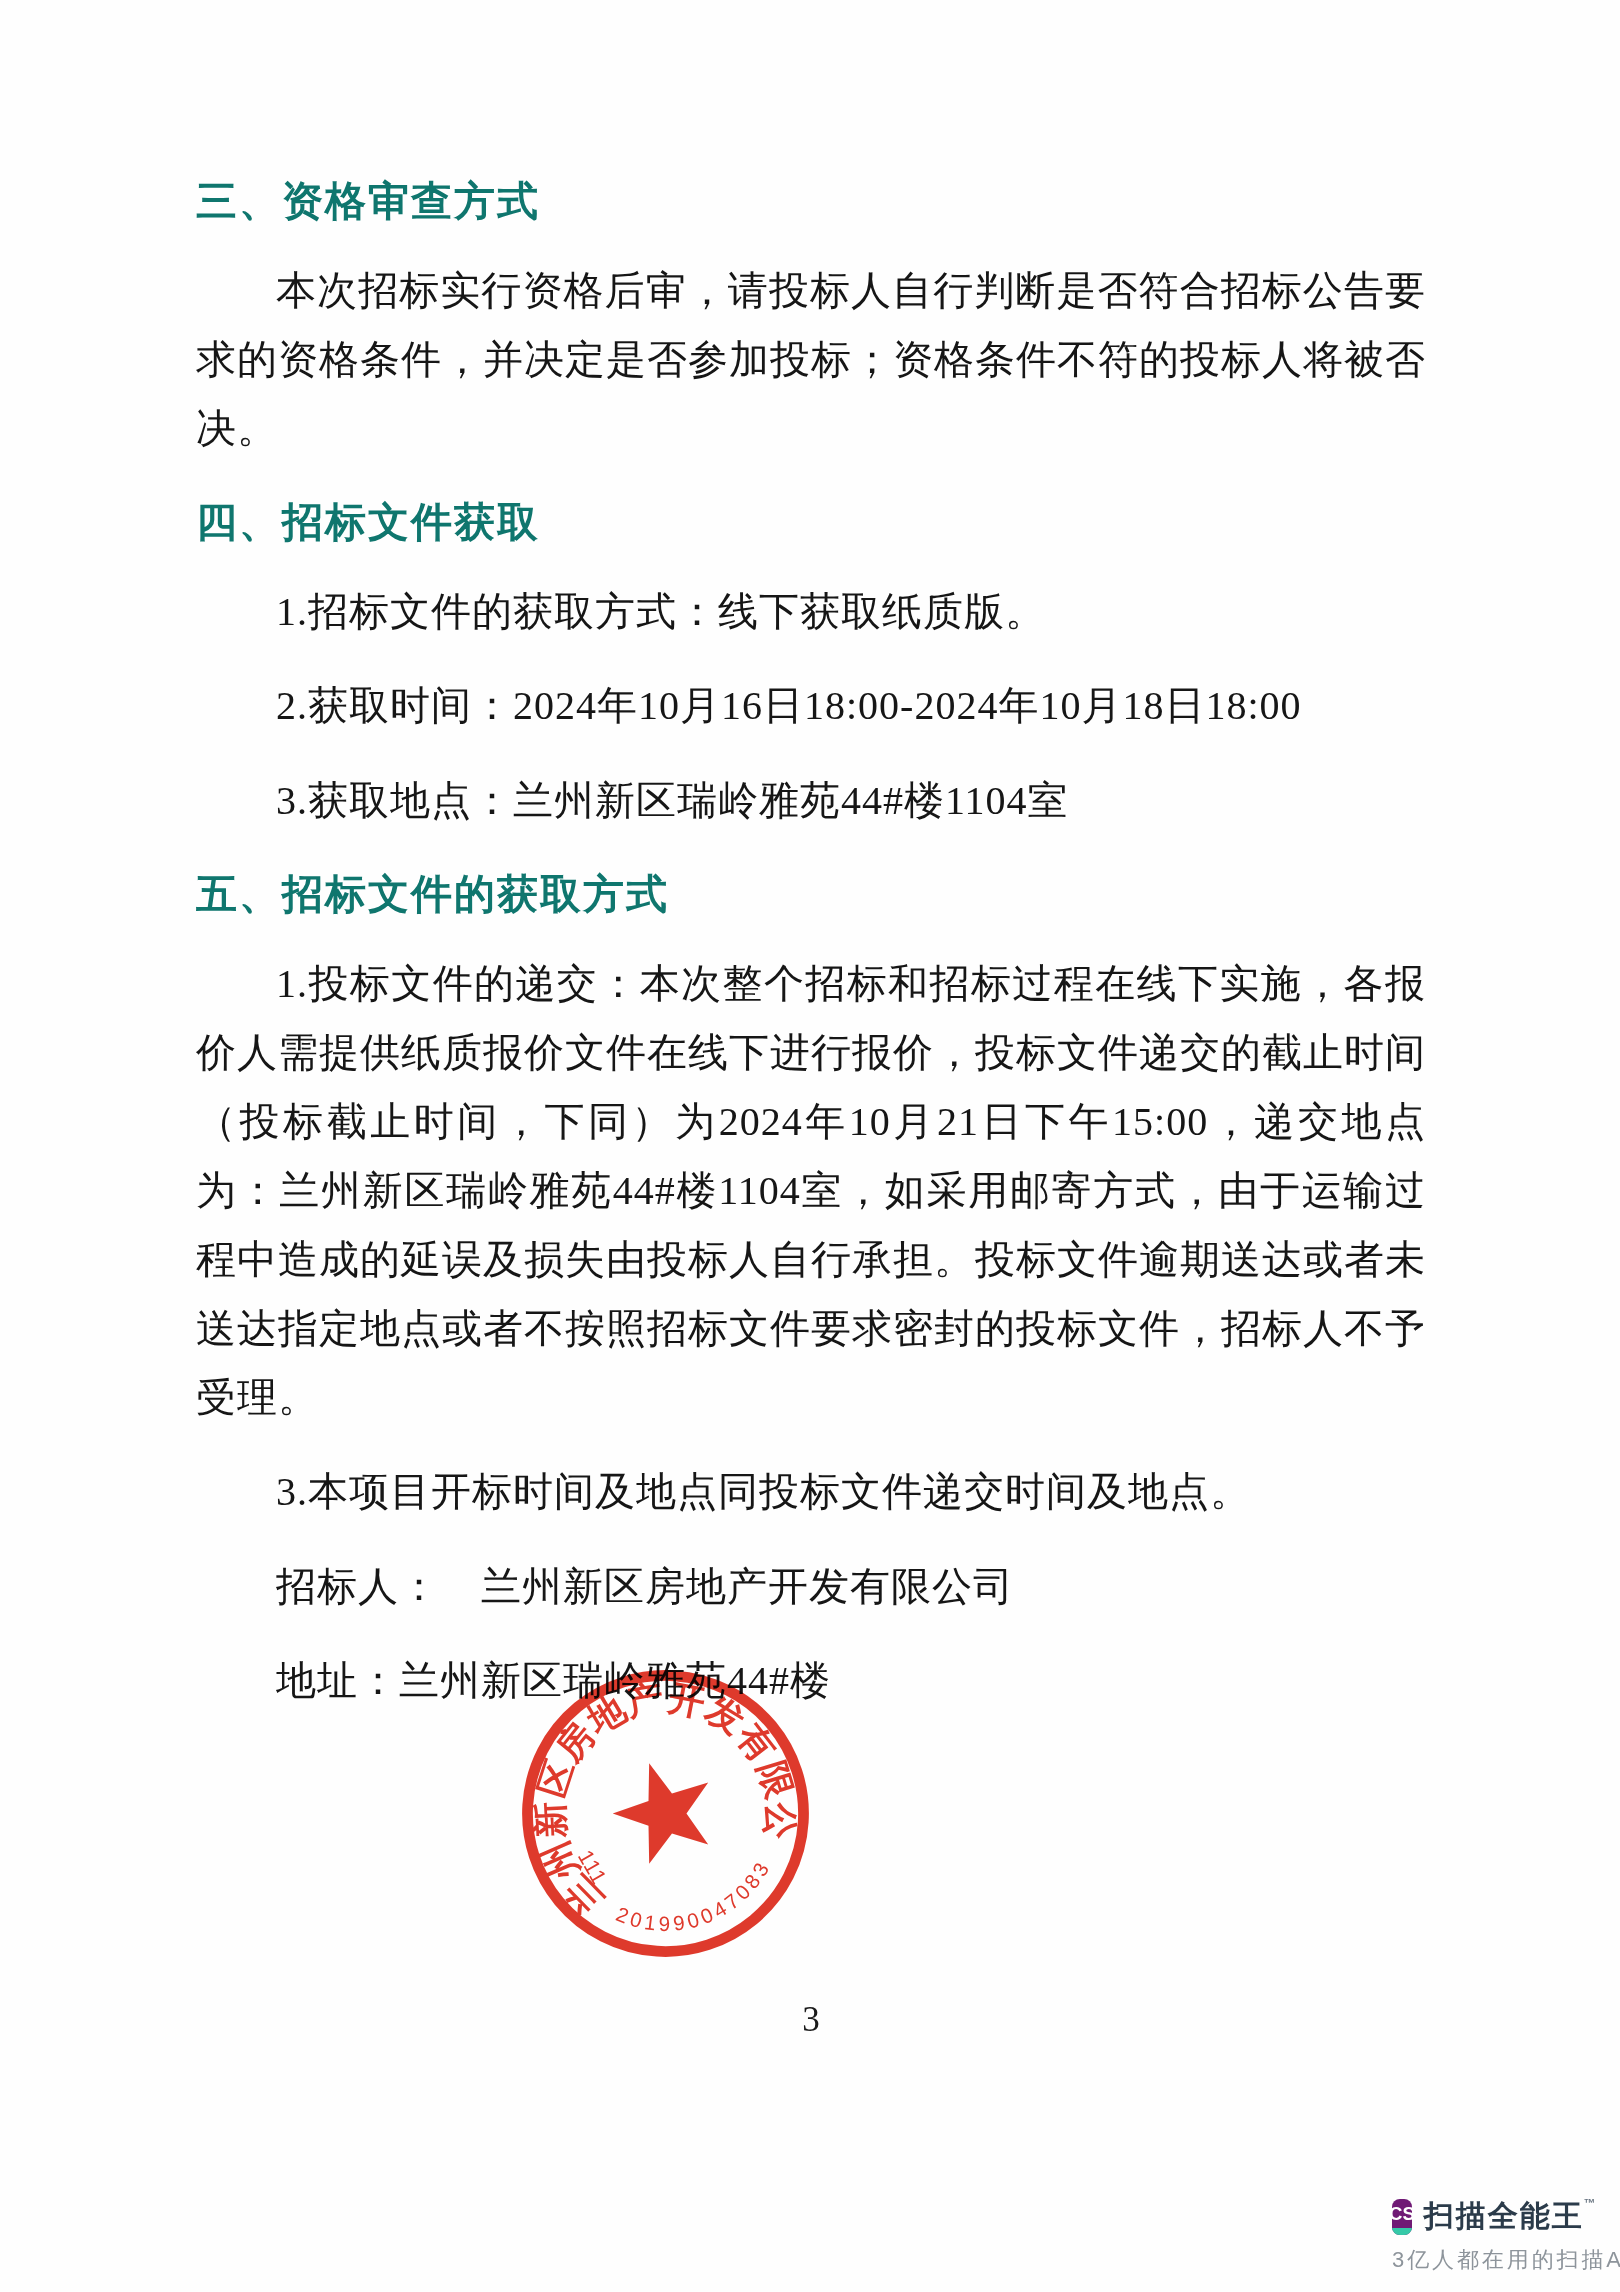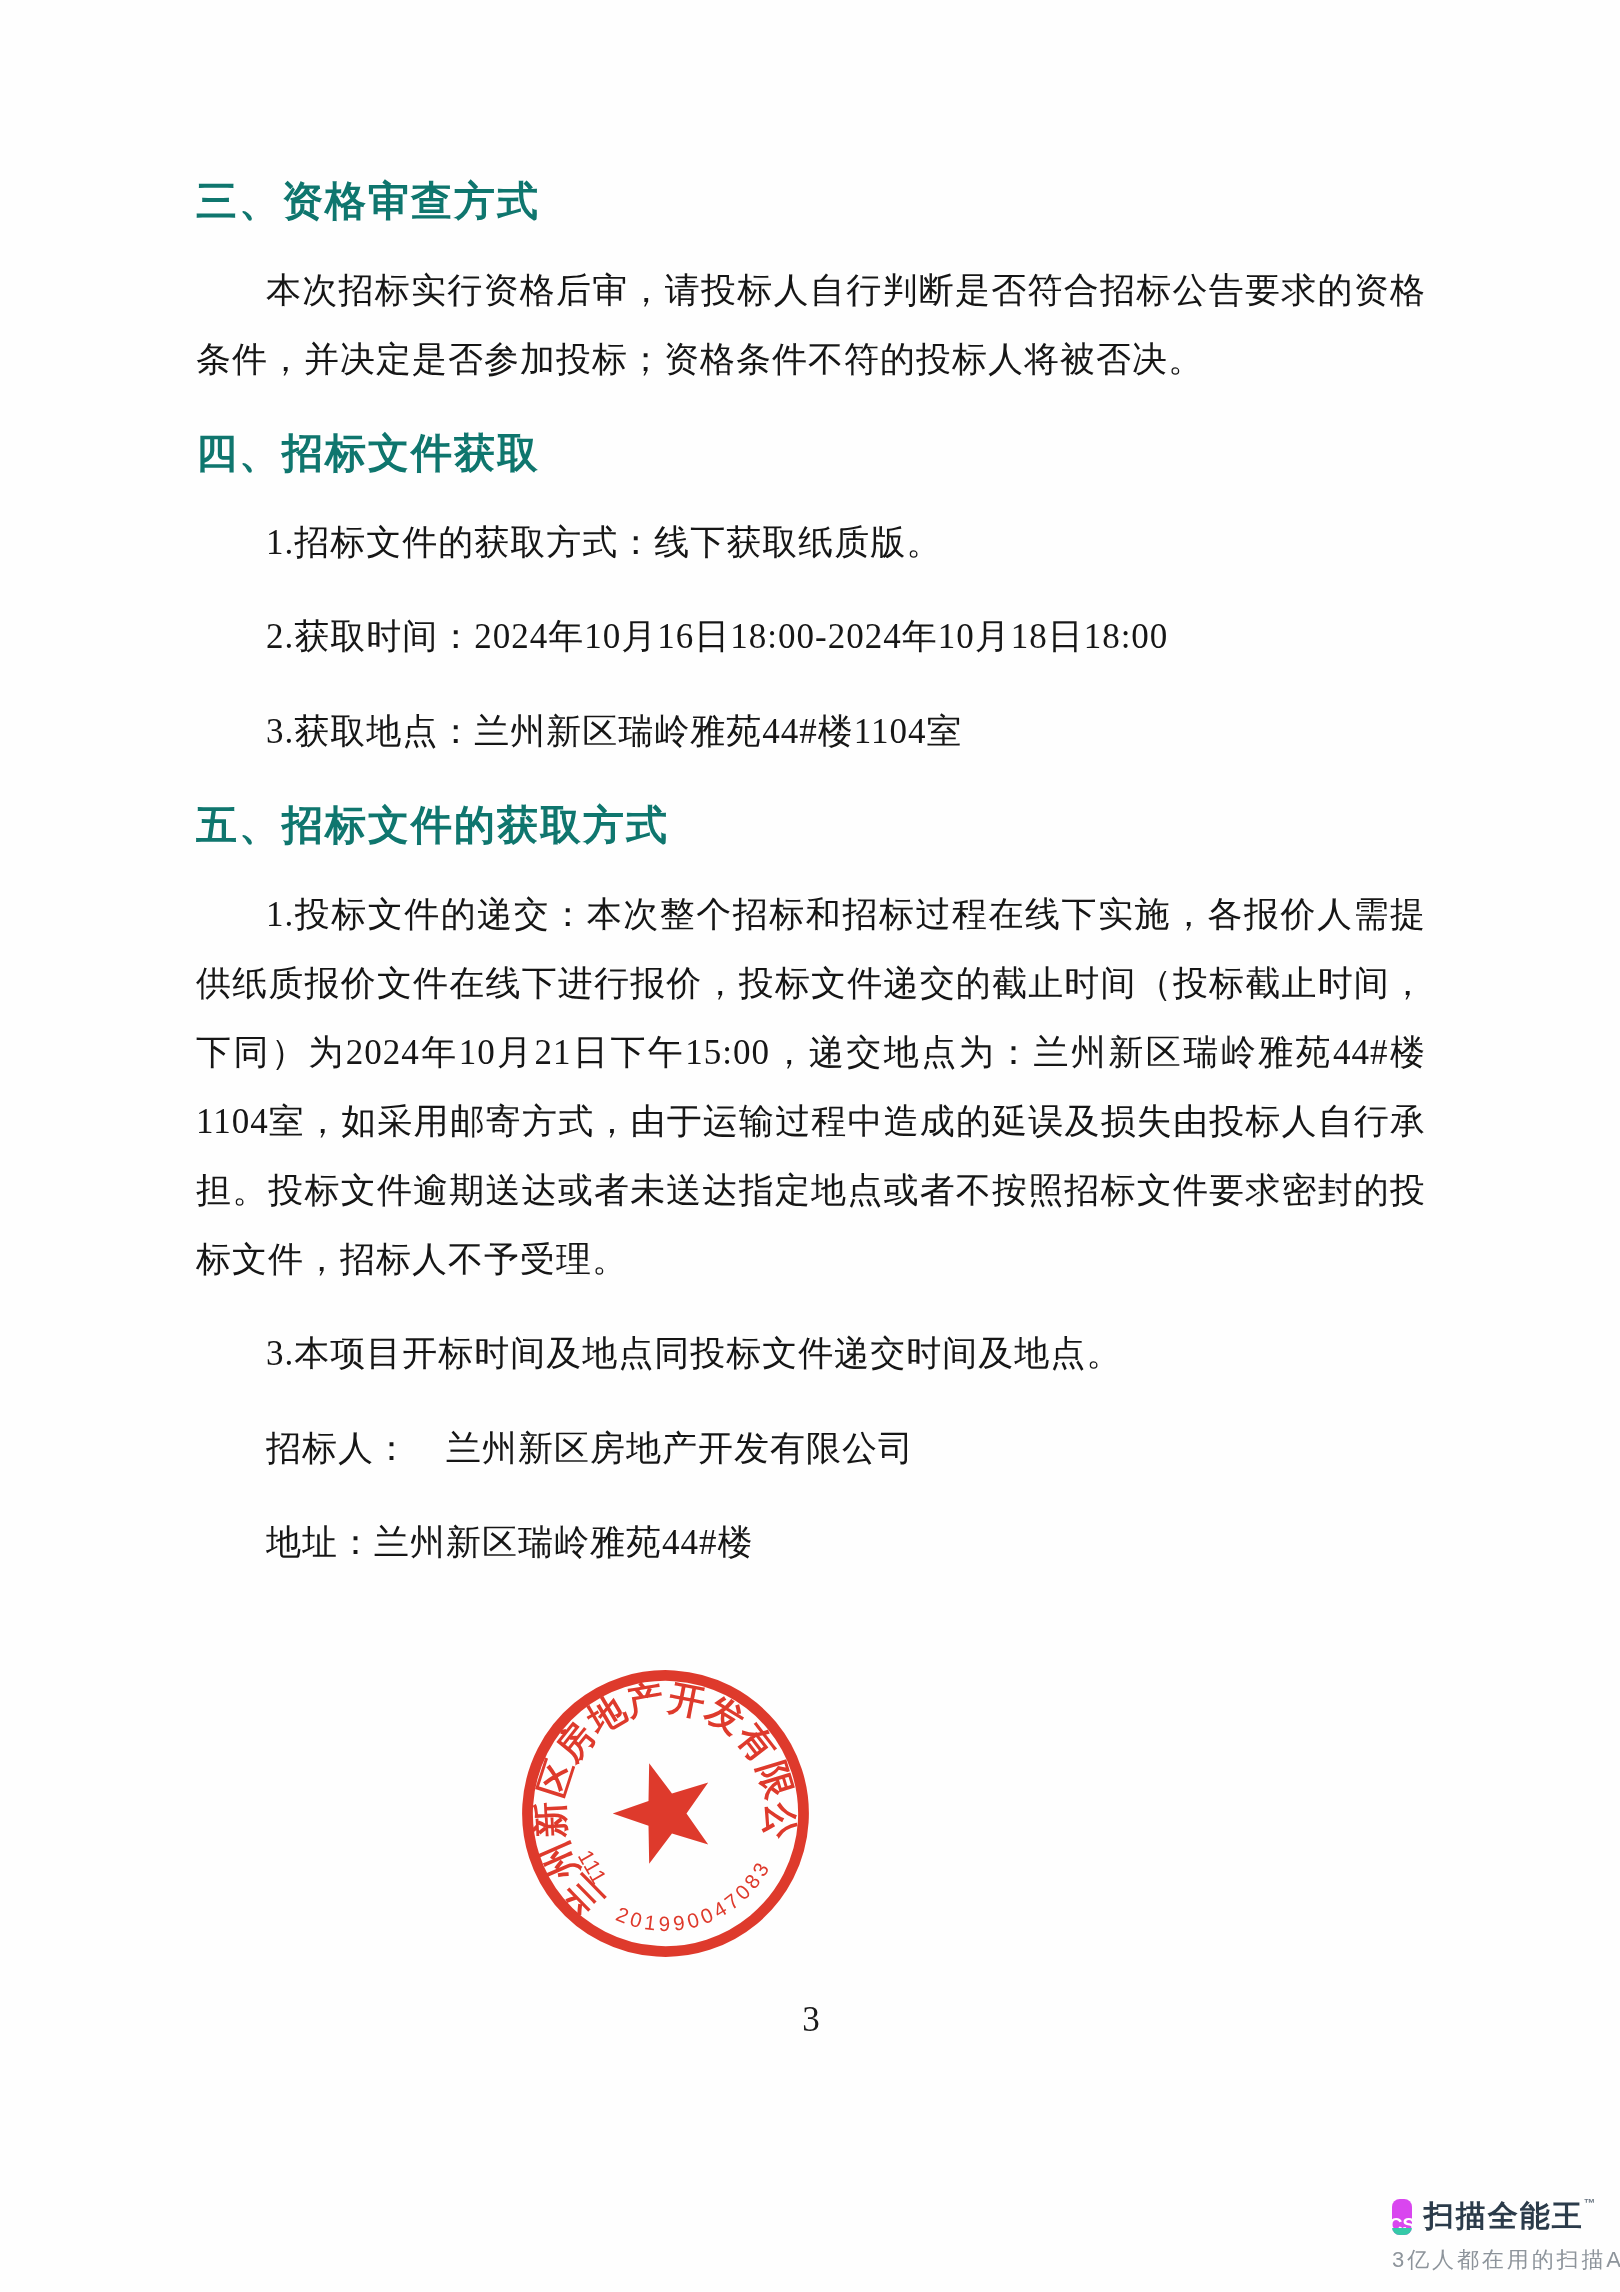--- a/index.html
+++ b/index.html
@@ -28,7 +28,7 @@
   }
   .section-heading:first-child{margin-top:0;}
   .para{
-    font-size:35px;
+    font-size:40px;
     line-height:69px;
     margin:0 0 25.5px 0;
     text-indent:2em;

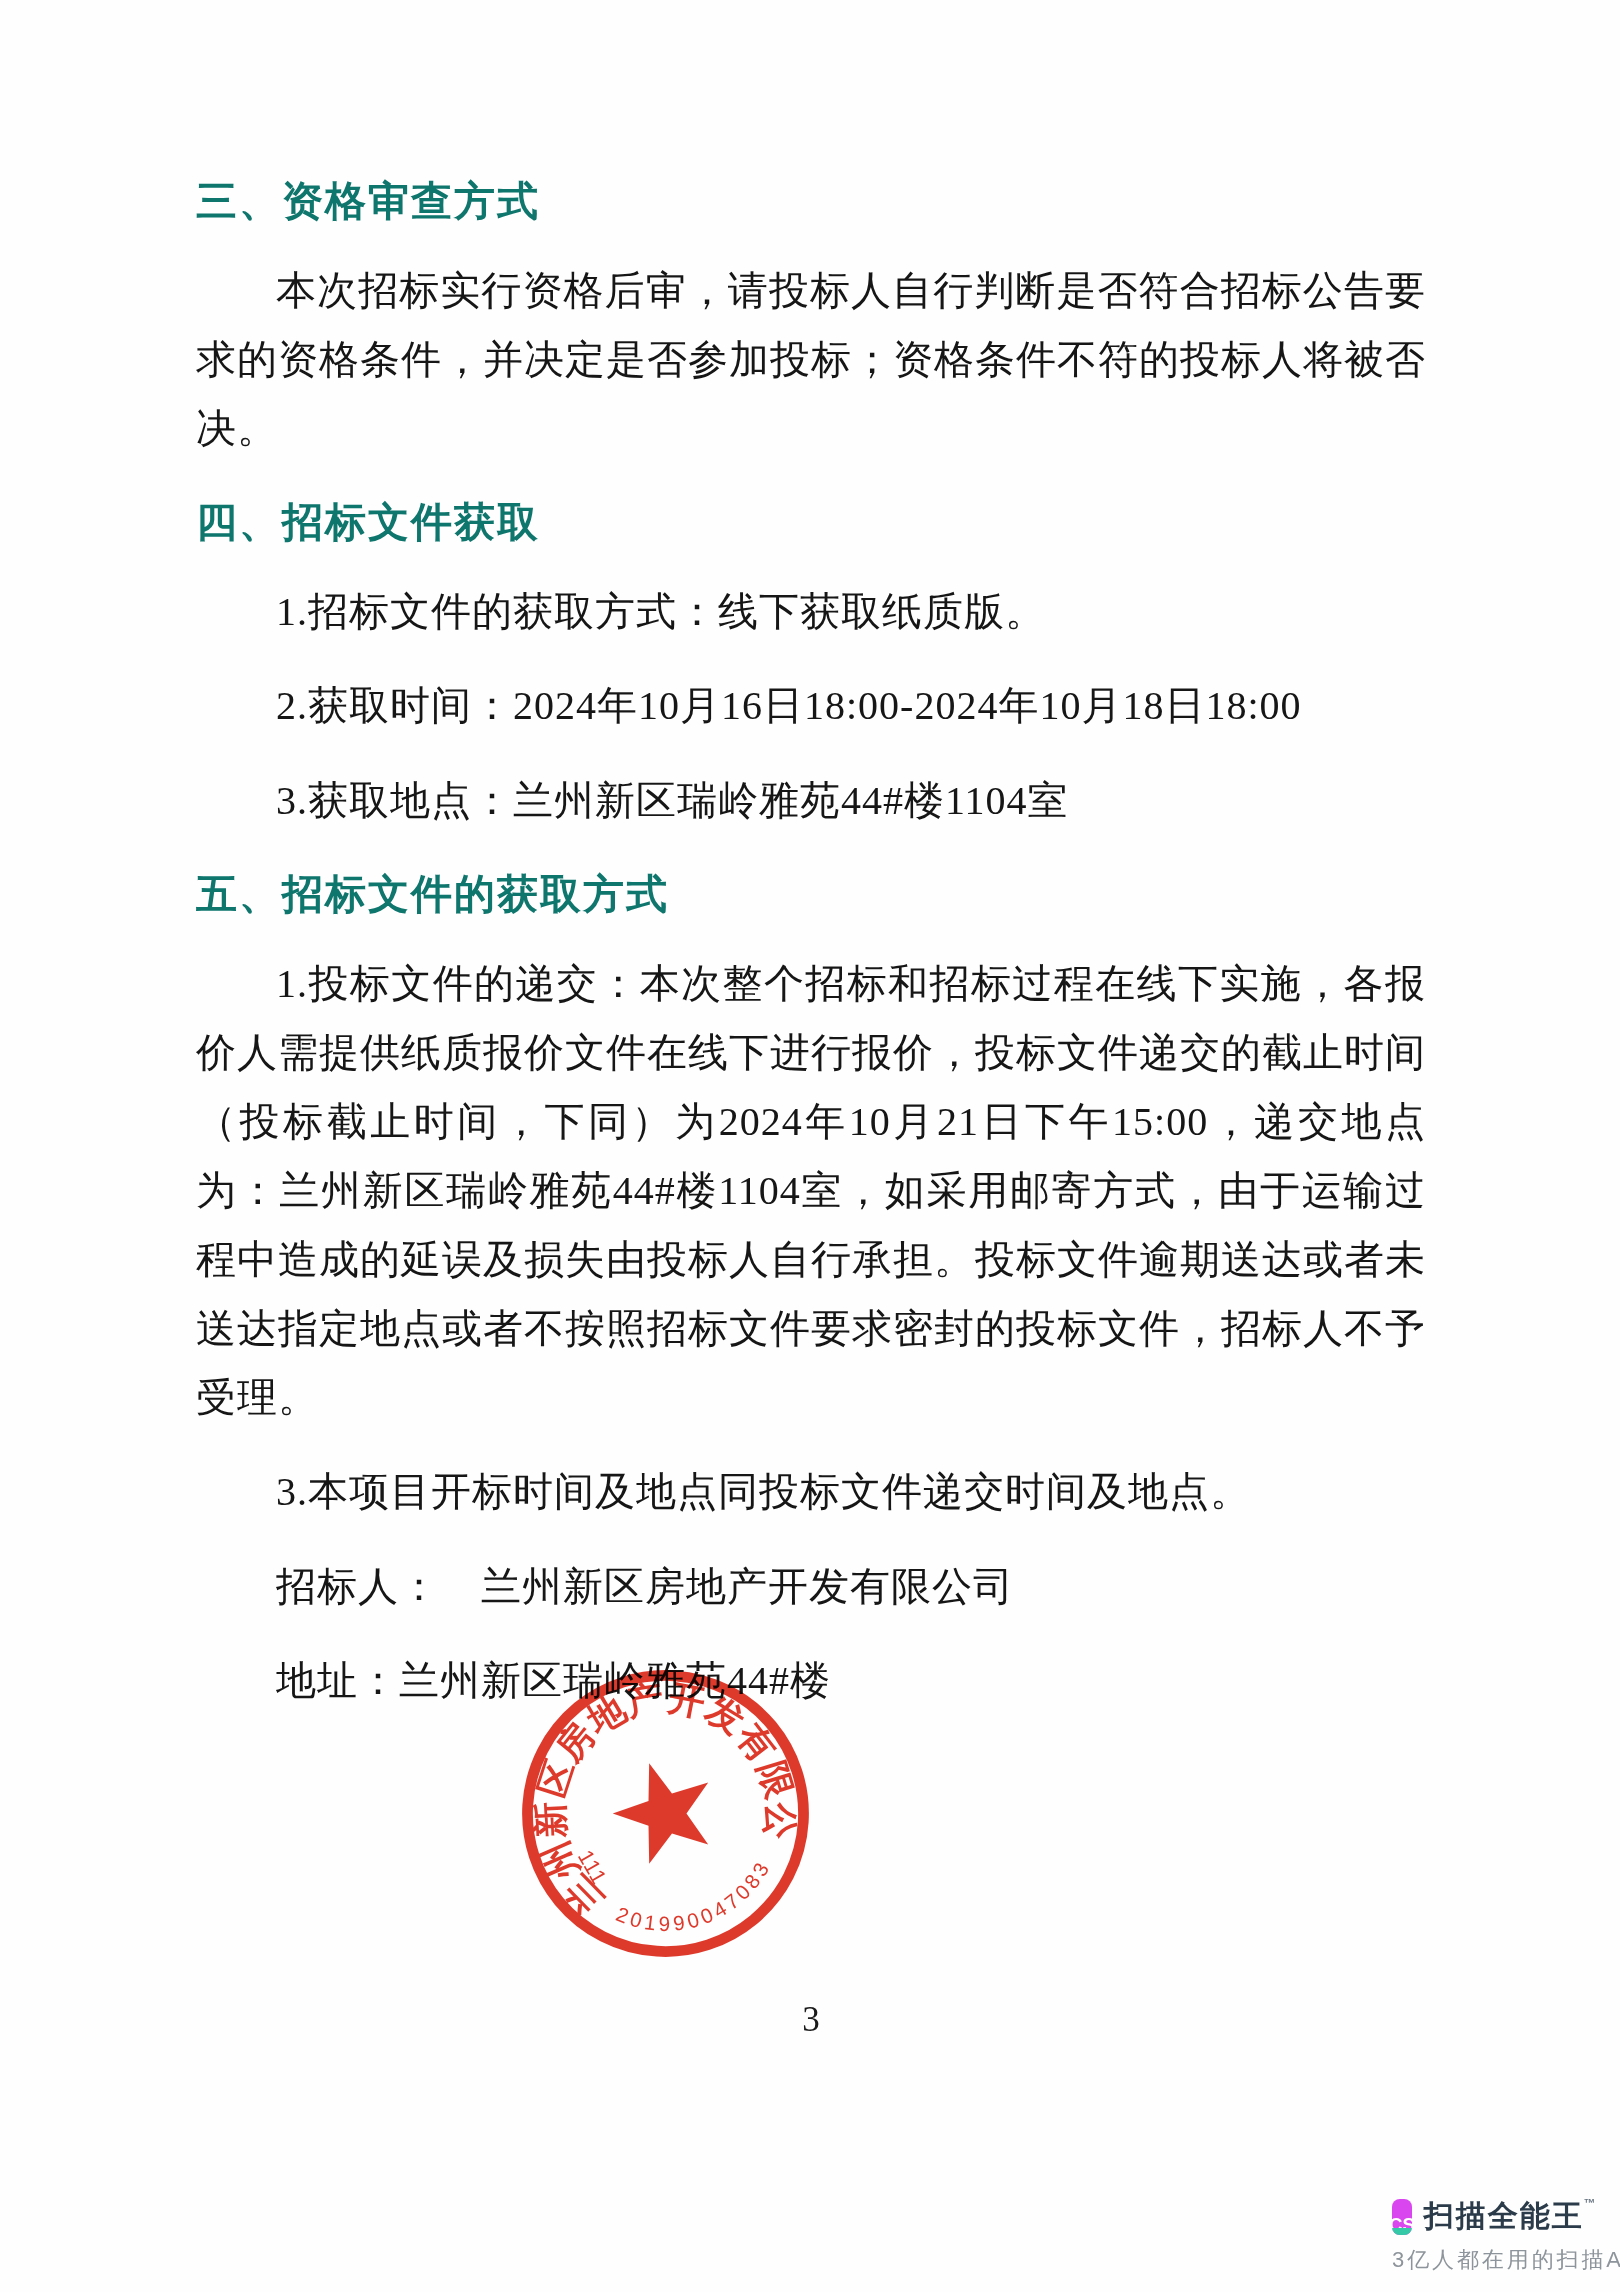--- a/index.html
+++ b/index.html
@@ -64,10 +64,10 @@
   .cs-logo{
     position:relative;
     width:20px;height:36px;
-    background:#d946ef;
+    background:#701a75;
     border-radius:7.8px;
     overflow:hidden;
-    display:flex;align-items:flex-end;justify-content:center;
+    display:flex;align-items:center;justify-content:center;
     flex:0 0 auto;
   }
   .cs-logo .cs-text{

